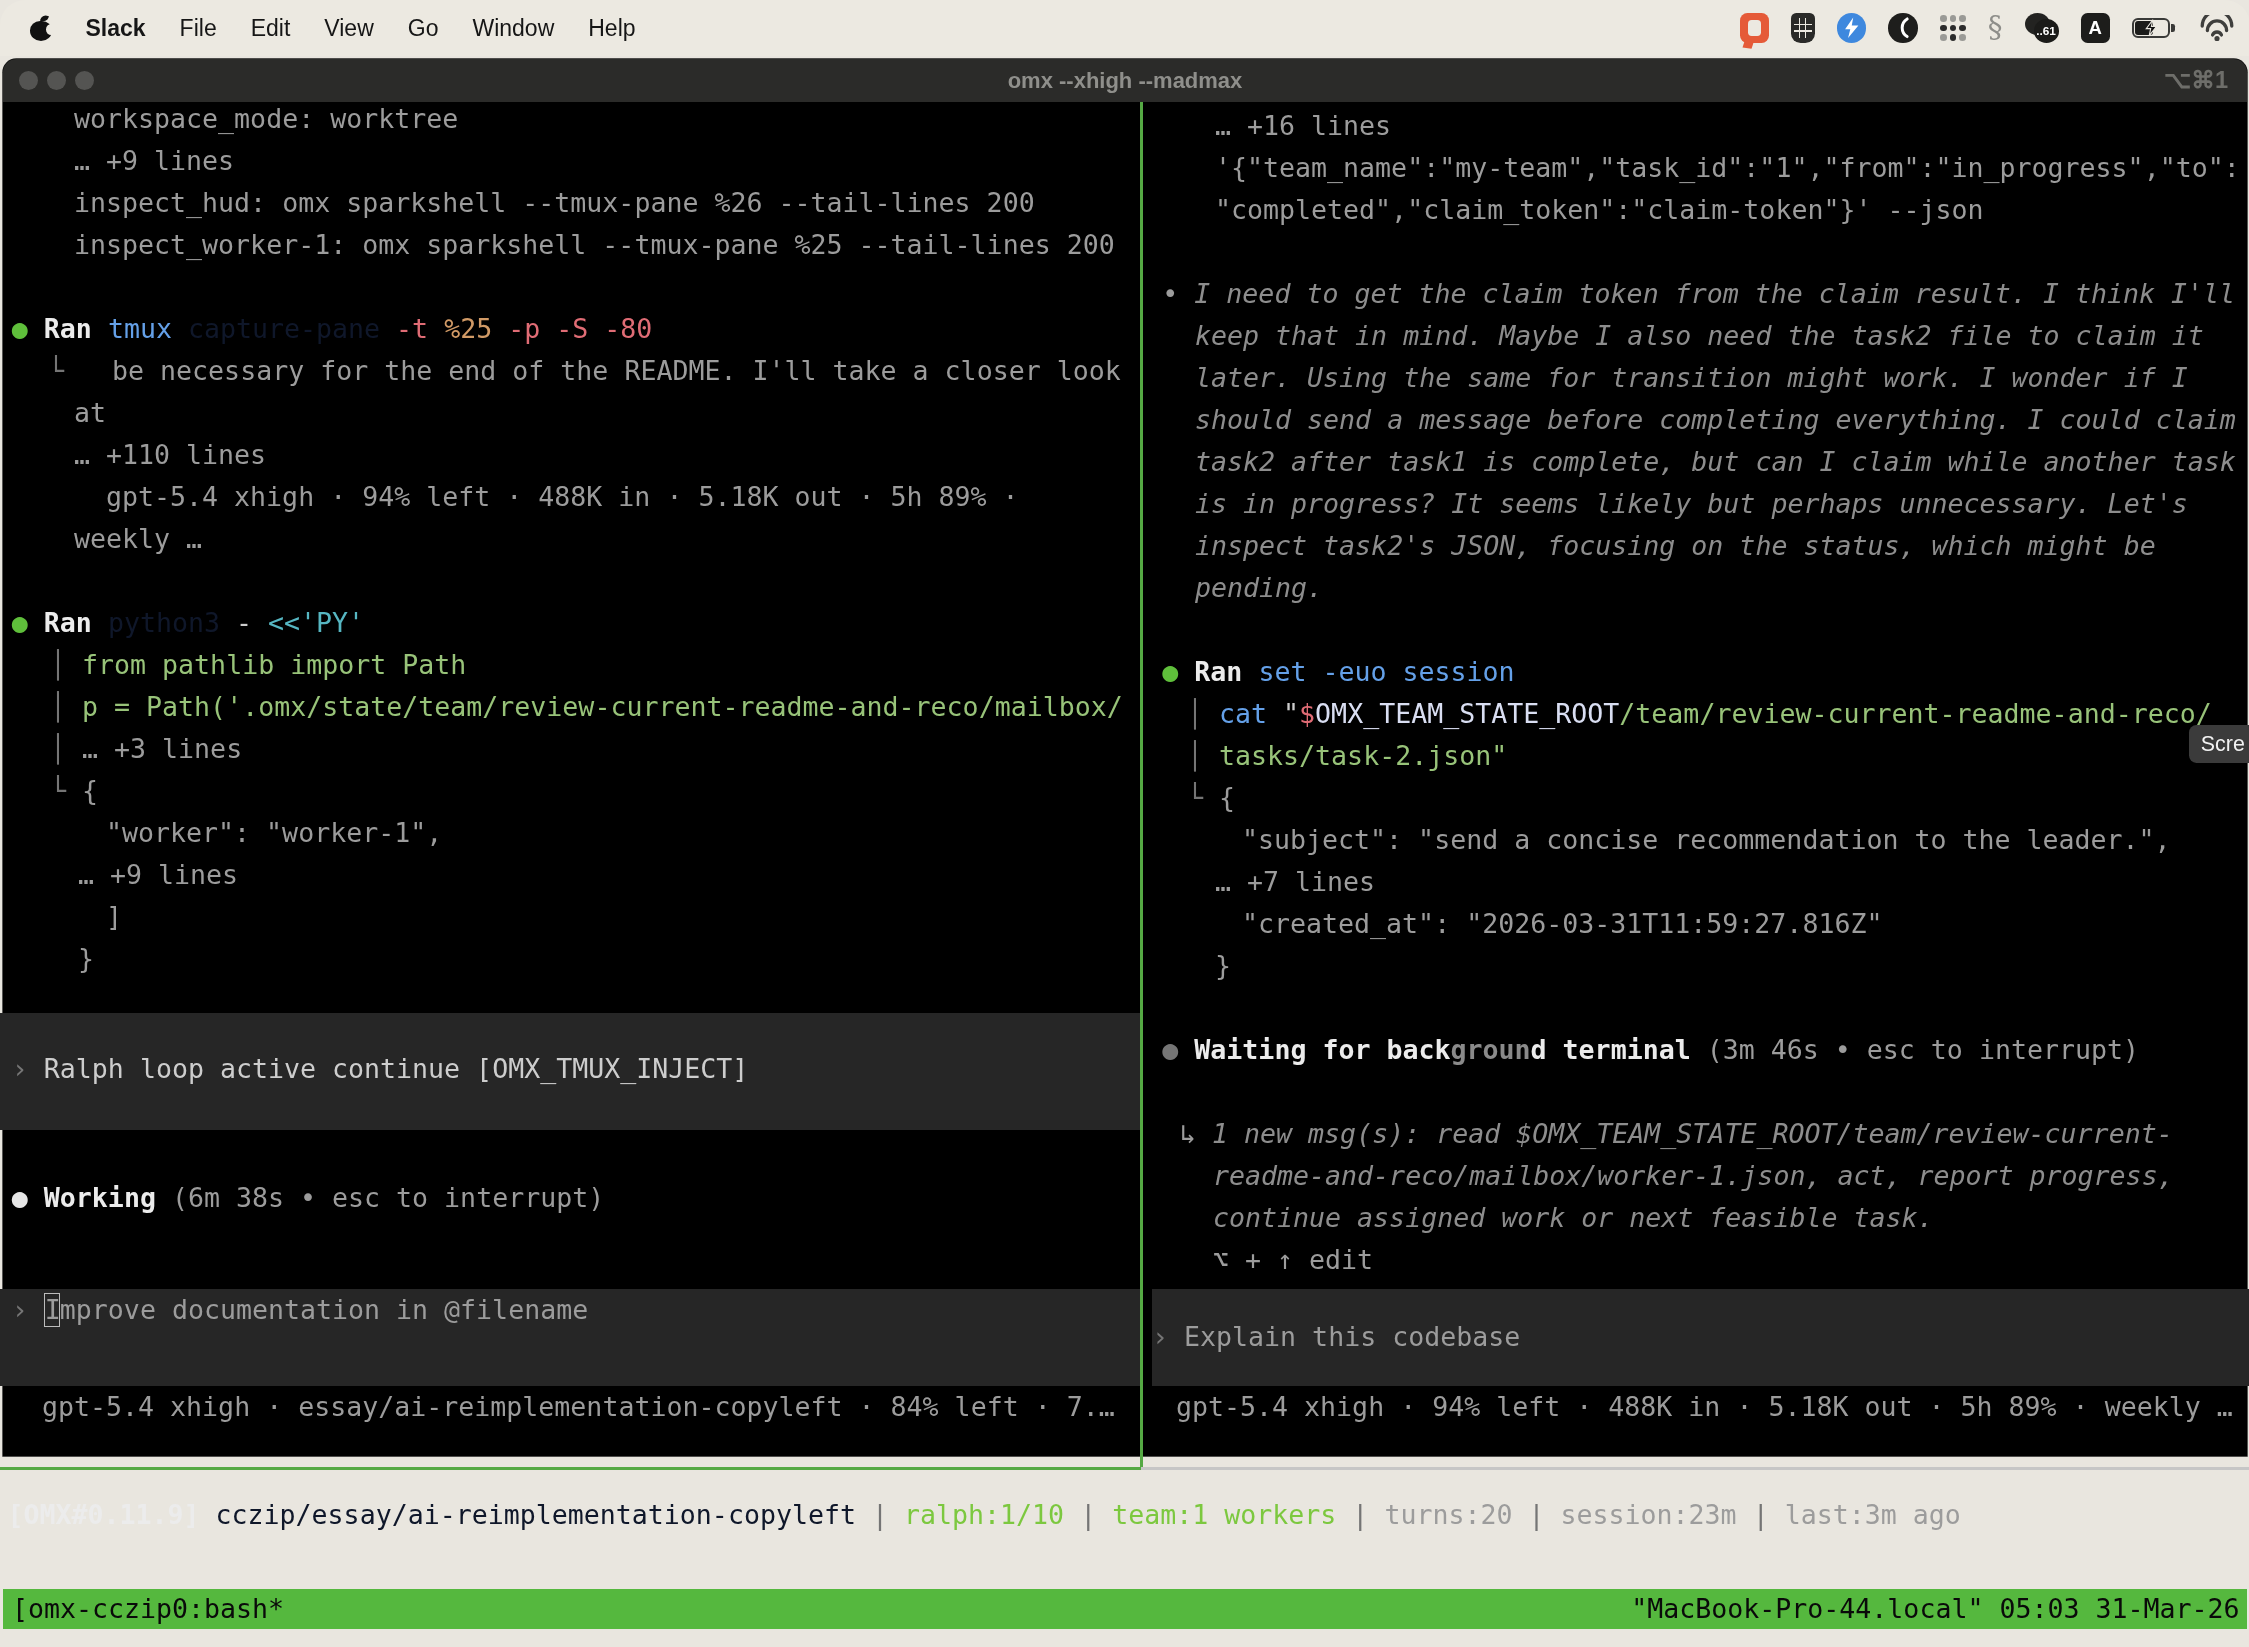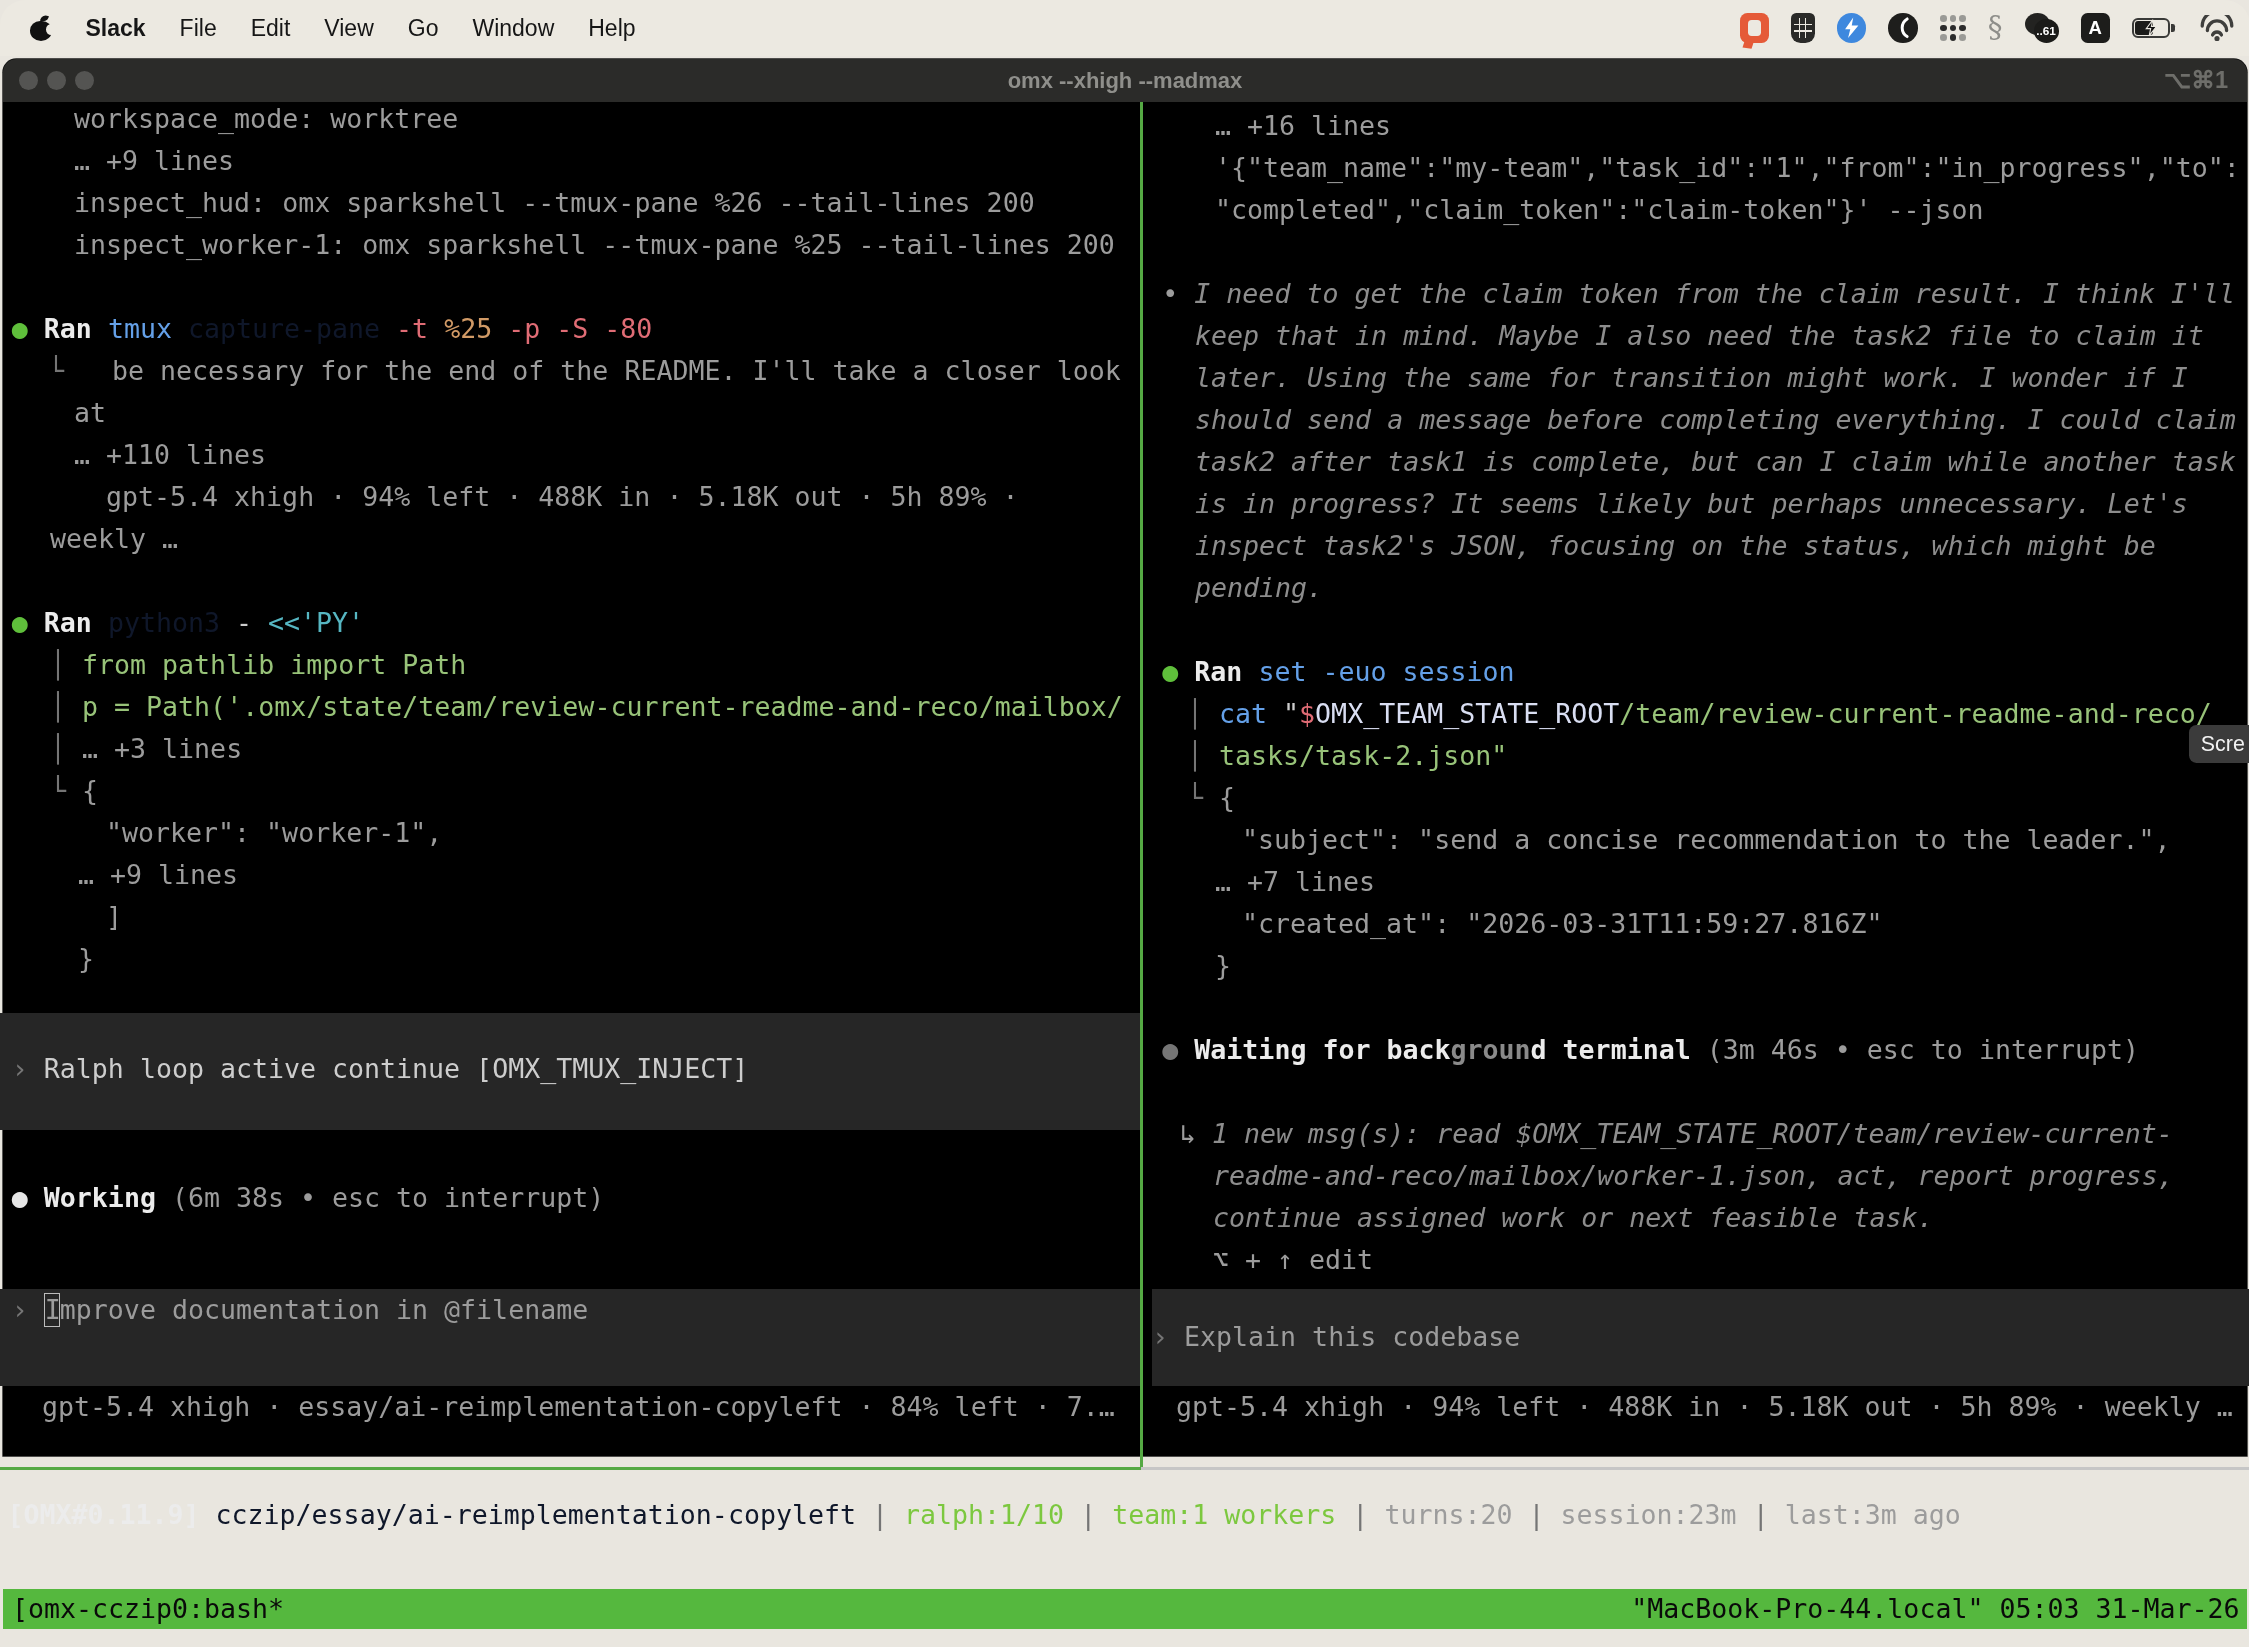--- a/index.html
+++ b/index.html
@@ -173,7 +173,7 @@
           <div class="trow" style="padding-left: 74px;"><span class="c-g">at</span></div>
           <div class="trow" style="padding-left: 74px;"><span class="c-g">… +110 lines</span></div>
           <div class="trow" style="padding-left: 106px;"><span class="c-g">gpt-5.4 xhigh · 94% left · 488K in · 5.18K out · 5h 89% ·</span></div>
-          <div class="trow" style="padding-left: 50px;"><span class="c-g">weekly …</span></div>
+          <div class="trow" style="padding-left: 74px;"><span class="c-g">weekly …</span></div>
           <div class="trow" style="padding-left: 0px;"></div>
           <div class="trow" style="padding-left: 11.8px;"><span class="c-gn">● </span><span class="c-wb">Ran </span><span class="c-lv">python3 </span><span class="c-br">- </span><span class="c-tl">&lt;&lt;'PY'</span></div>
           <div class="trow" style="padding-left: 50px;"><span class="c-d">│ </span><span class="c-gr">from pathlib import Path</span></div>

